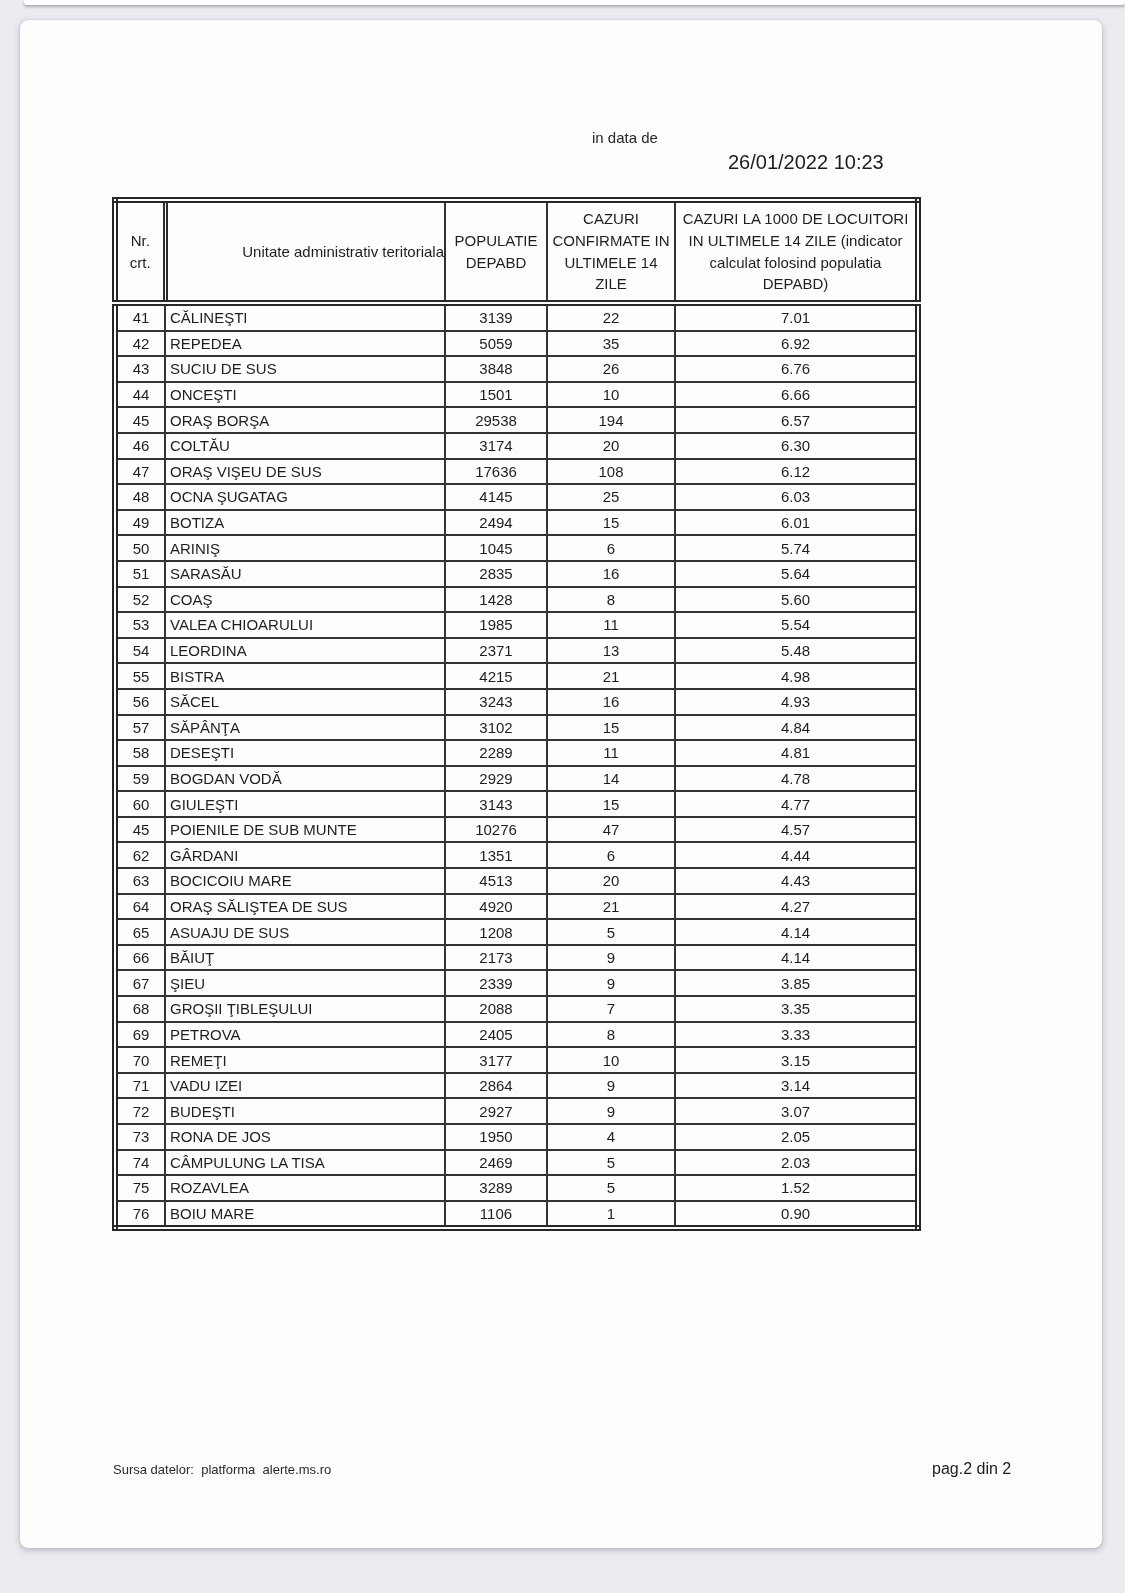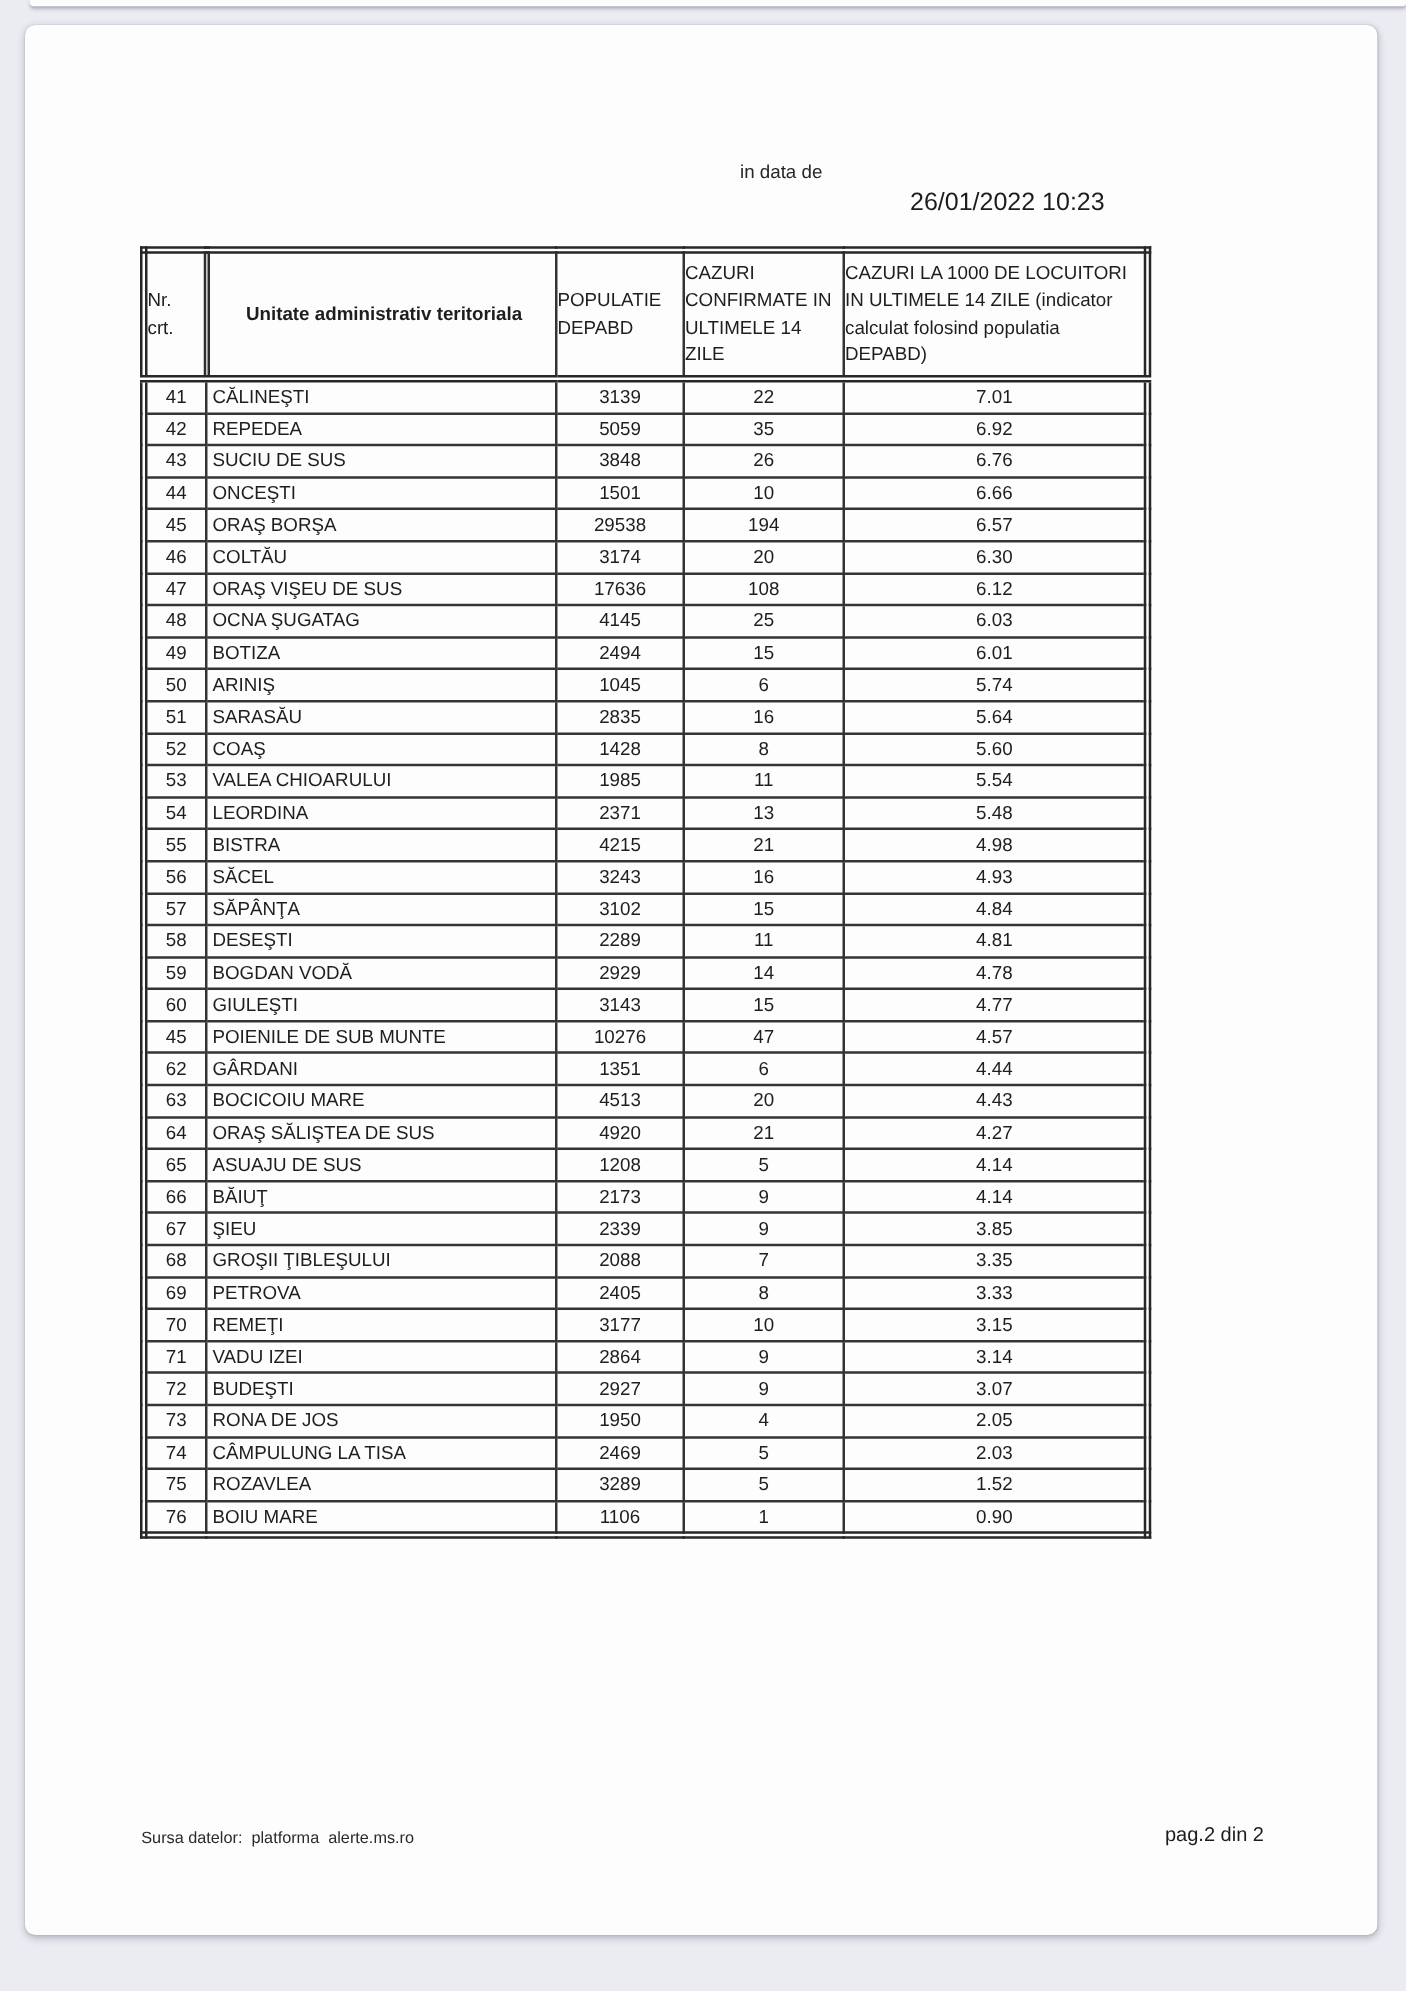--- a/index.html
+++ b/index.html
@@ -54,7 +54,7 @@
     height: 97px;
     font-weight: normal;
     font-size: 15px;
-    text-align: left;
+    text-align: center;
     vertical-align: middle;
     line-height: 1.45;
     white-space: normal;

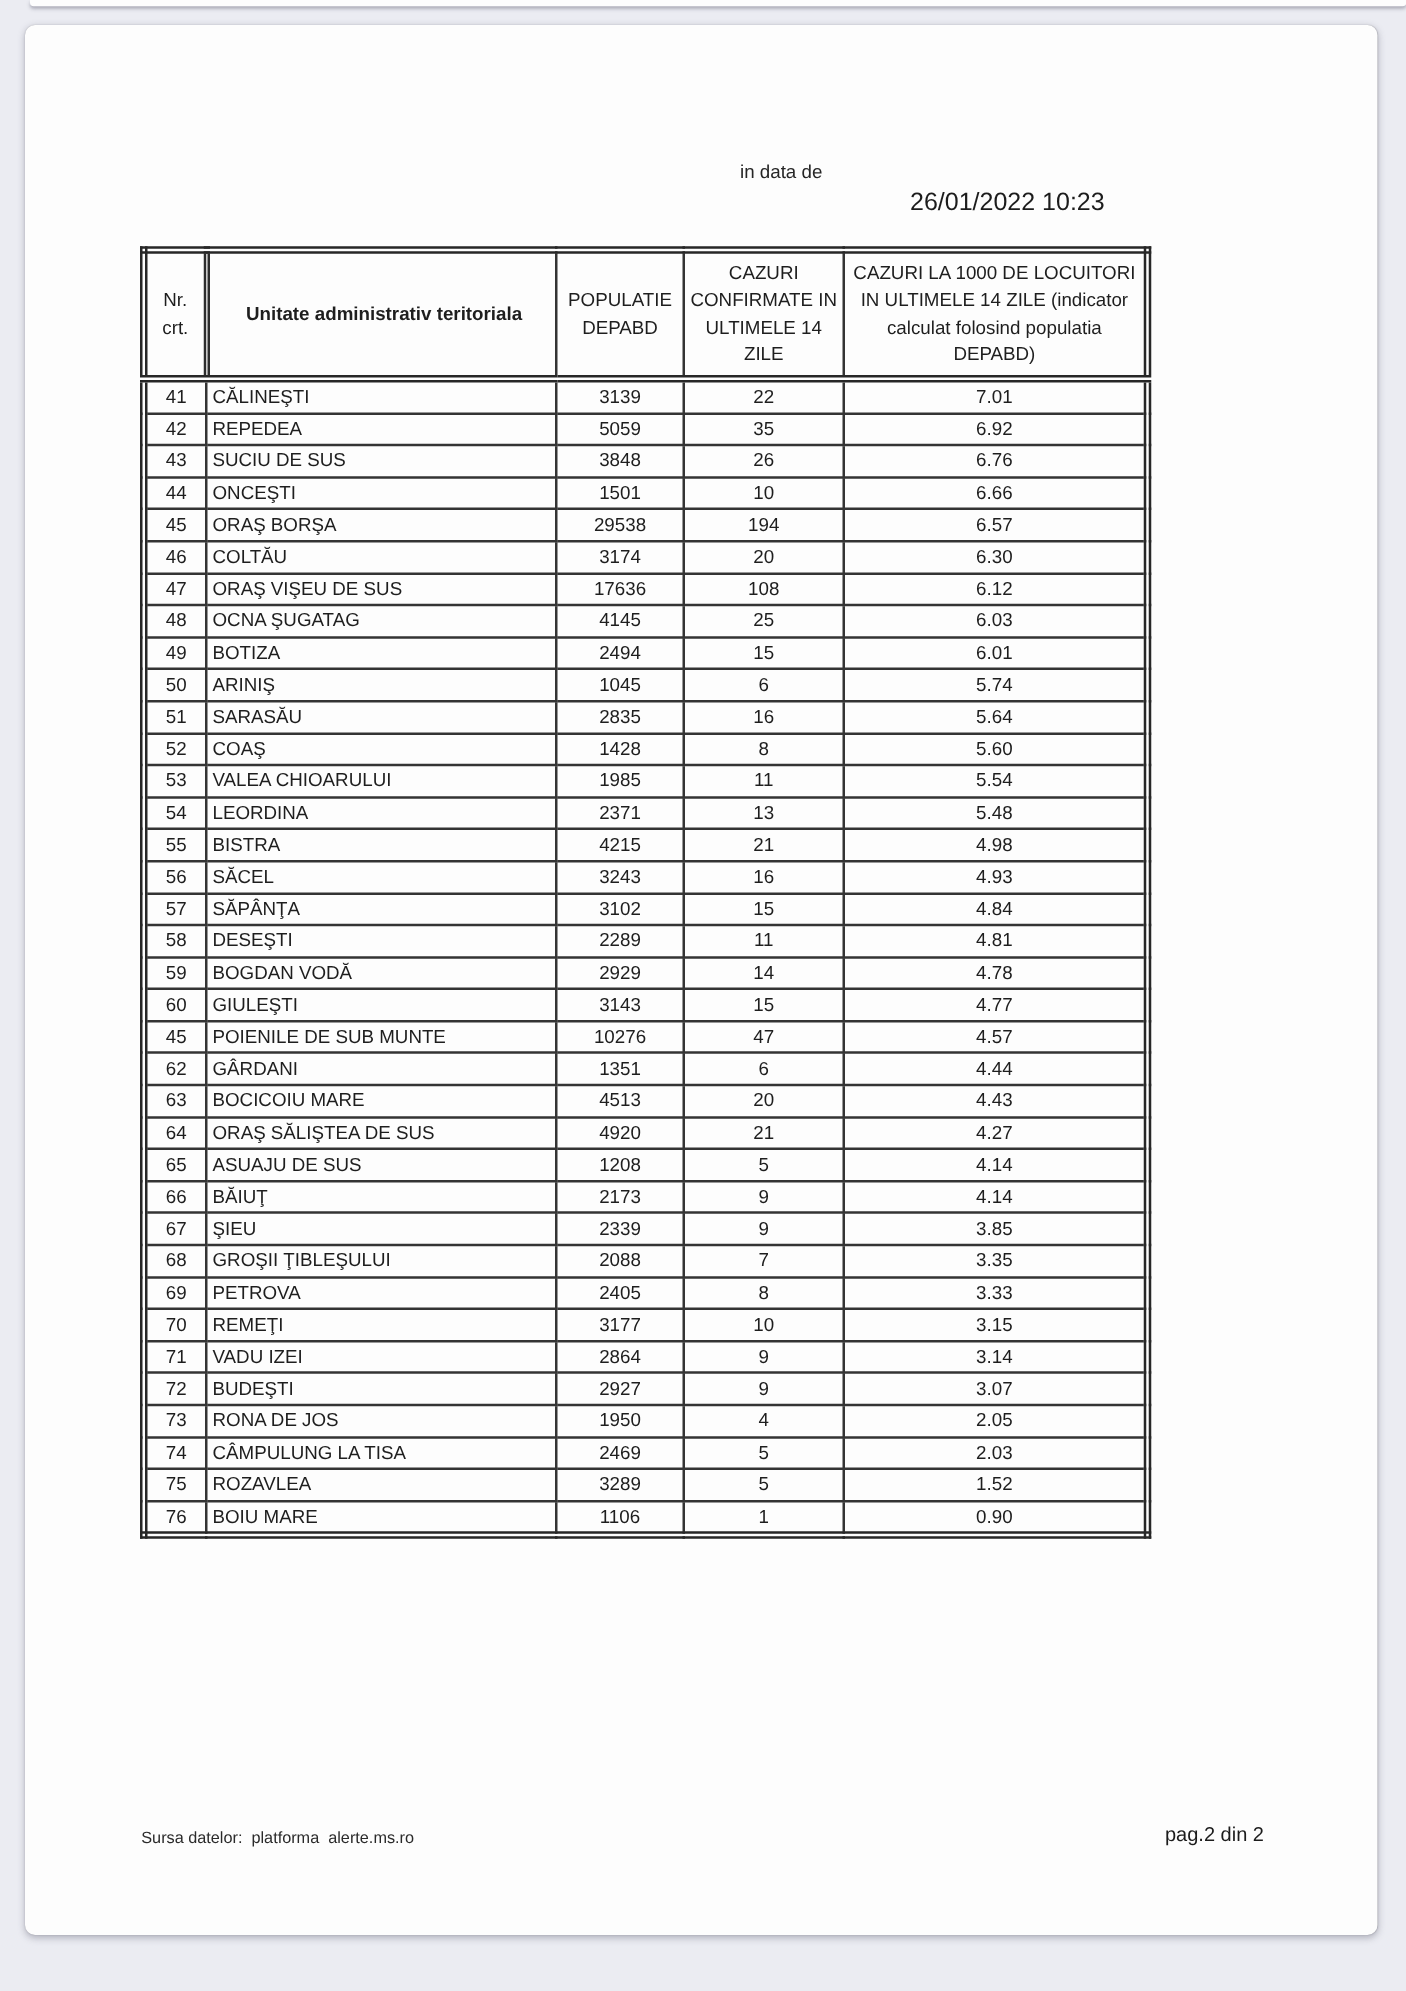--- a/index.html
+++ b/index.html
@@ -60,7 +60,7 @@
     white-space: normal;
   }
   table.cases thead th.c0 { white-space: pre-line; border-right: 5px double #2c2c2c; }
-  table.cases thead th.c1 { text-align: center; padding-left: 3px; font-weight: bold; }
+  table.cases thead th.c1 { text-align: right; padding-left: 3px; }
   table.cases tbody td {
     height: 23.6px;
     text-align: center;

